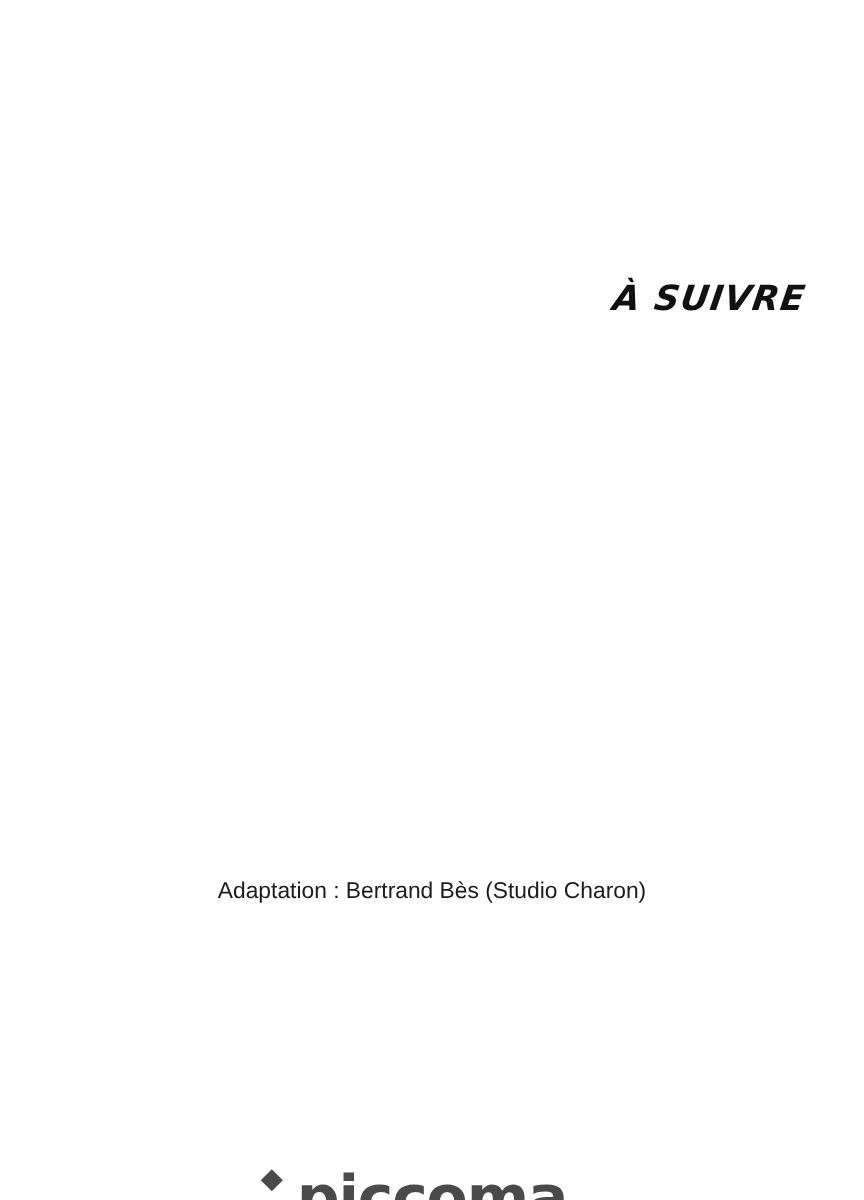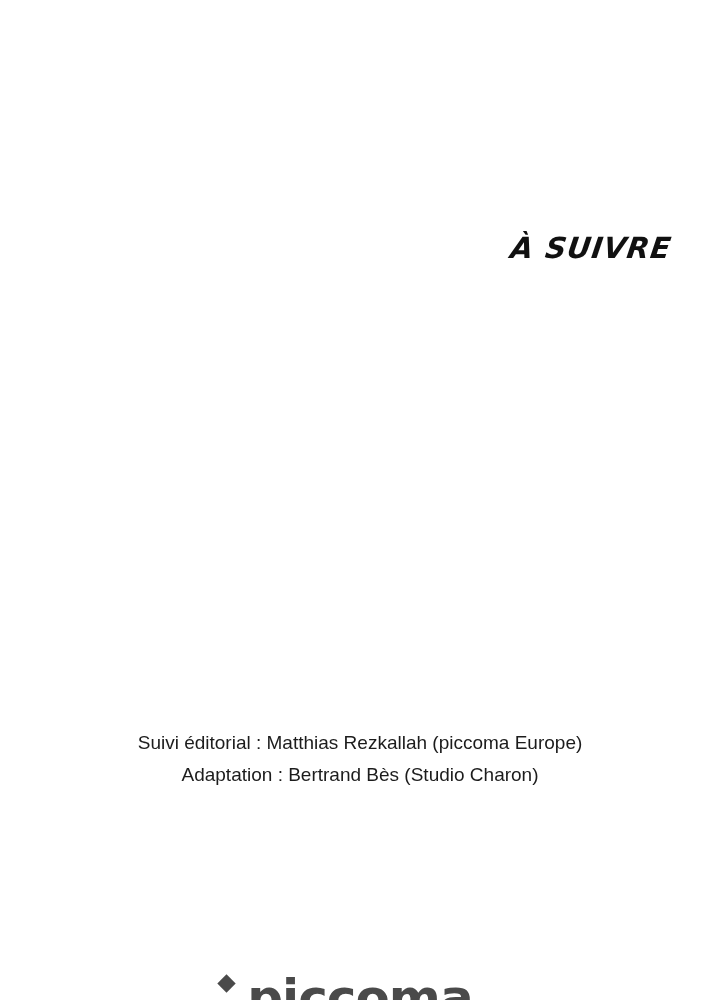--- a/index.html
+++ b/index.html
@@ -87,7 +87,6 @@
   <div class="to-be-continued">À SUIVRE</div>
 
   <div class="credits">
-    <div class="credit-line">Suivi éditorial : Matthias Rezkallah (piccoma Europe)</div>
     <div class="credit-line">Adaptation : Bertrand Bès (Studio Charon)</div>
   </div>
 

